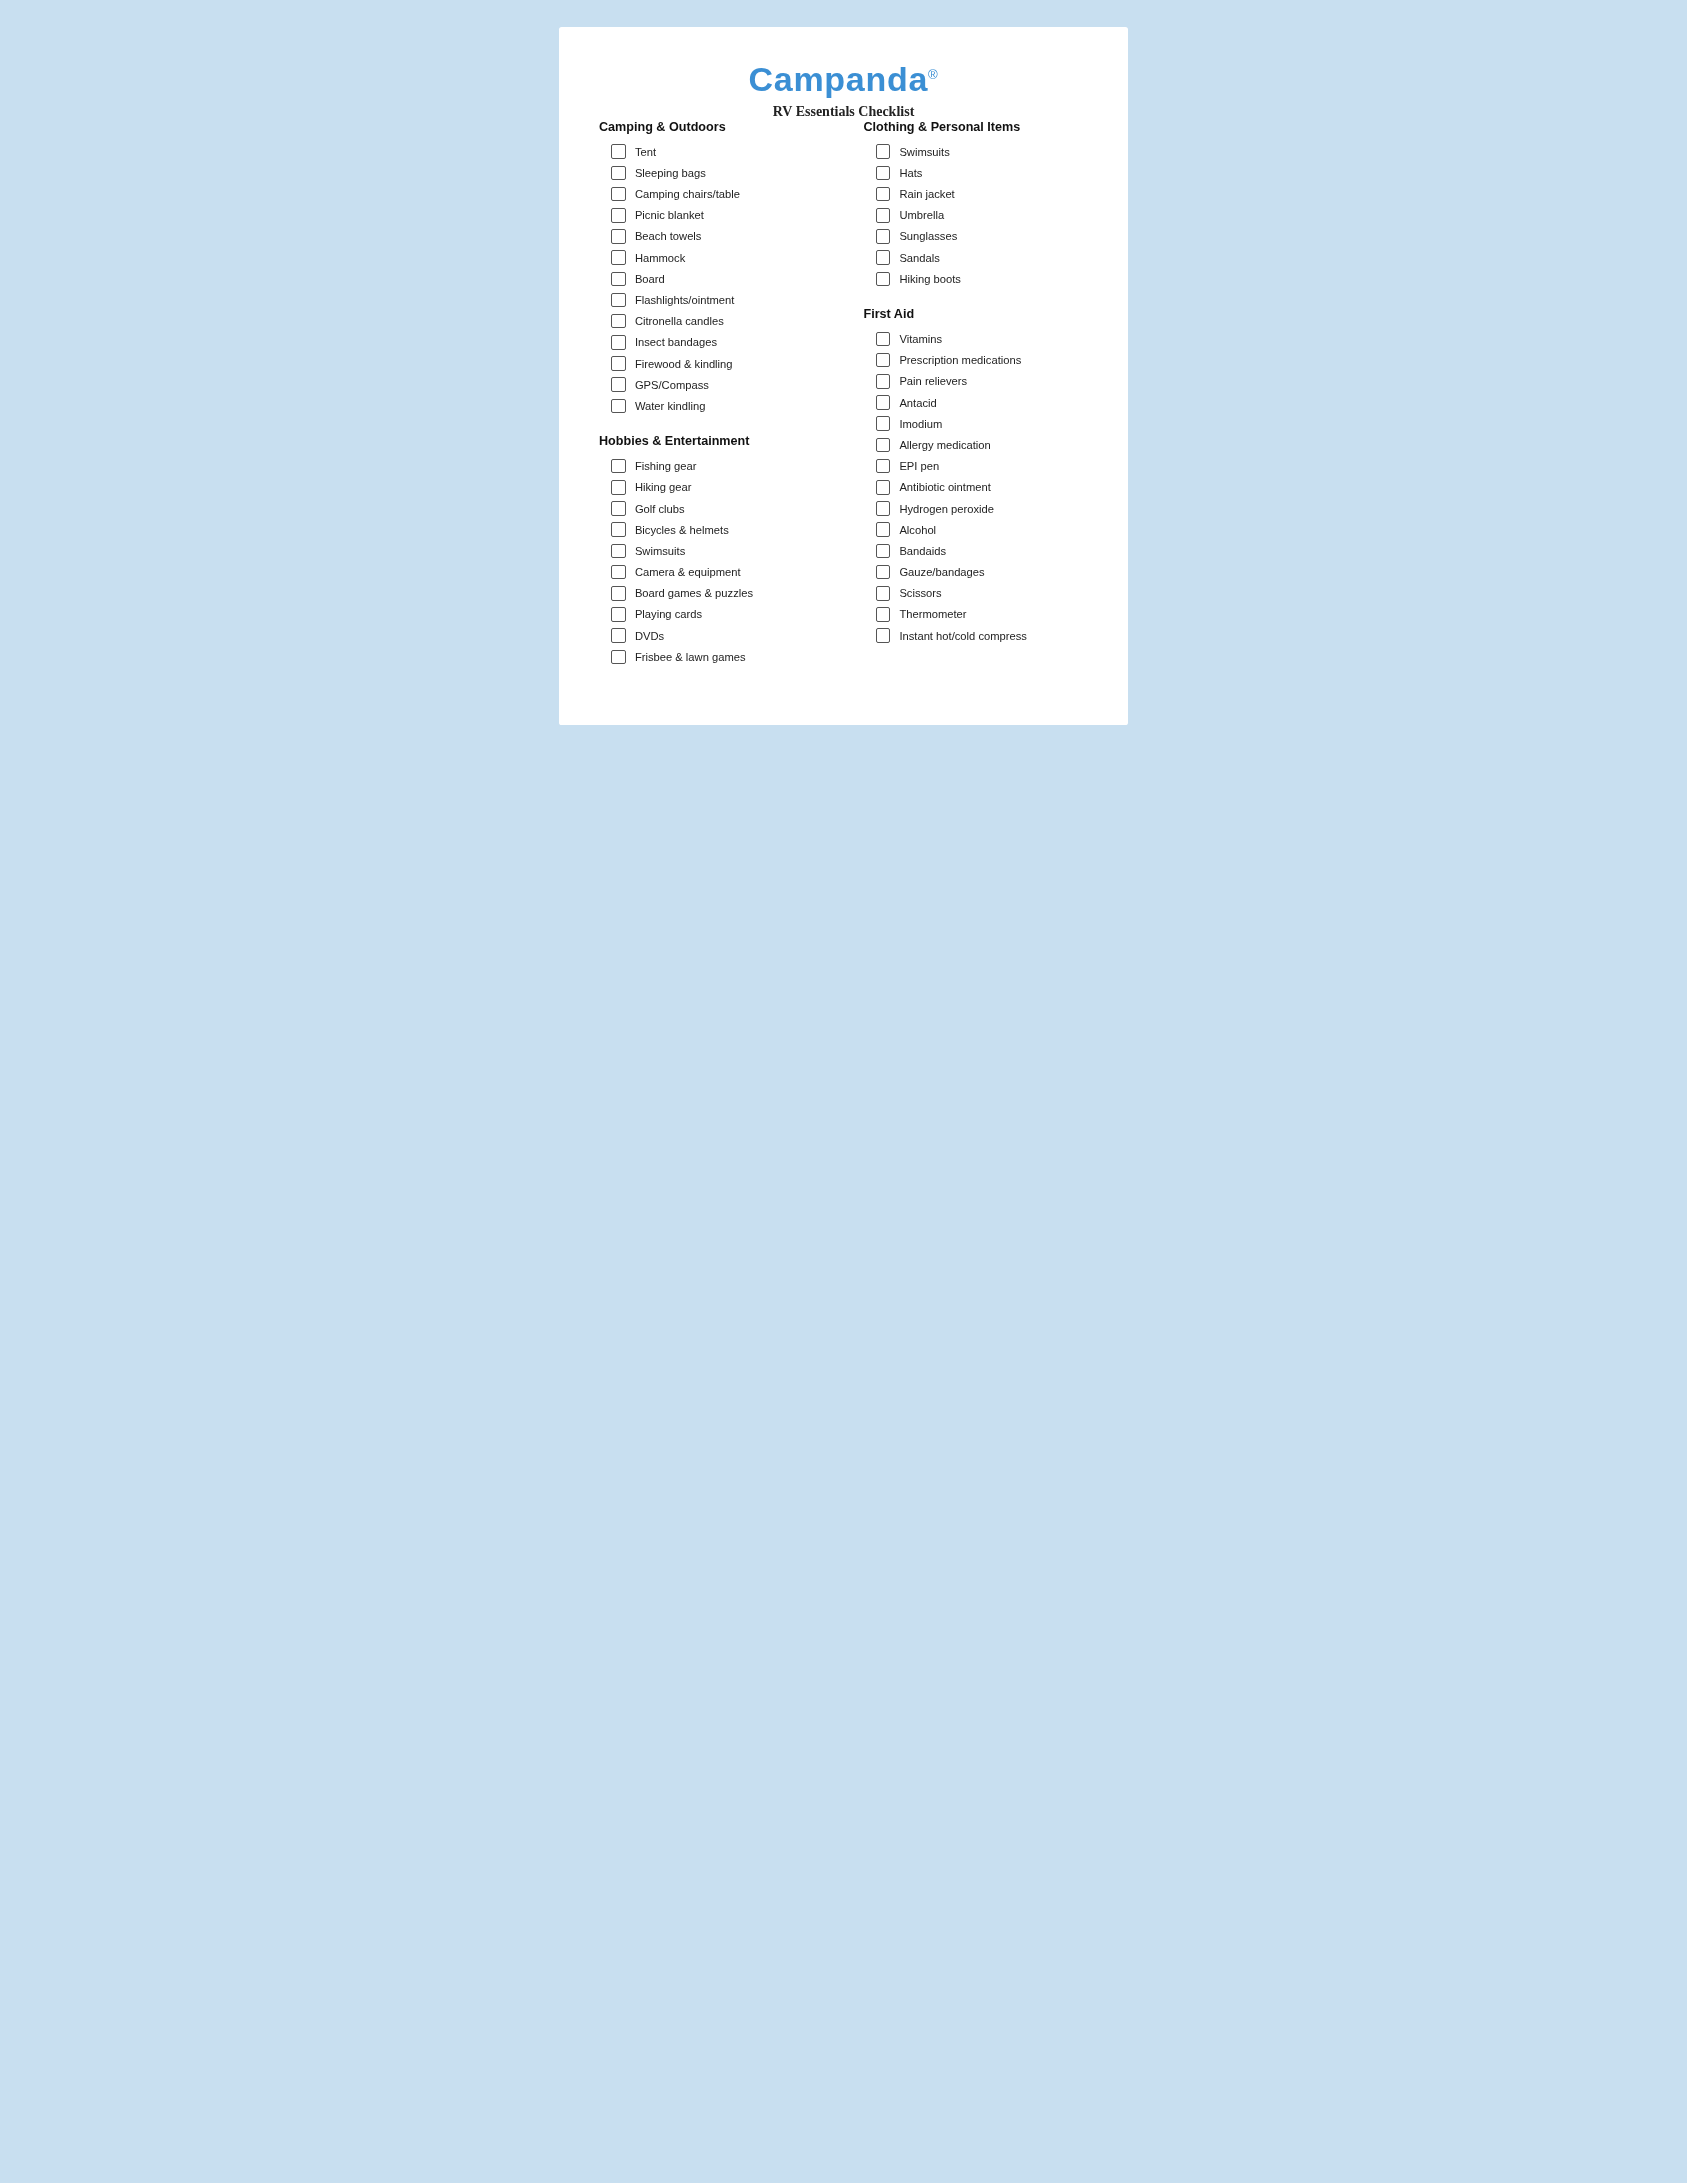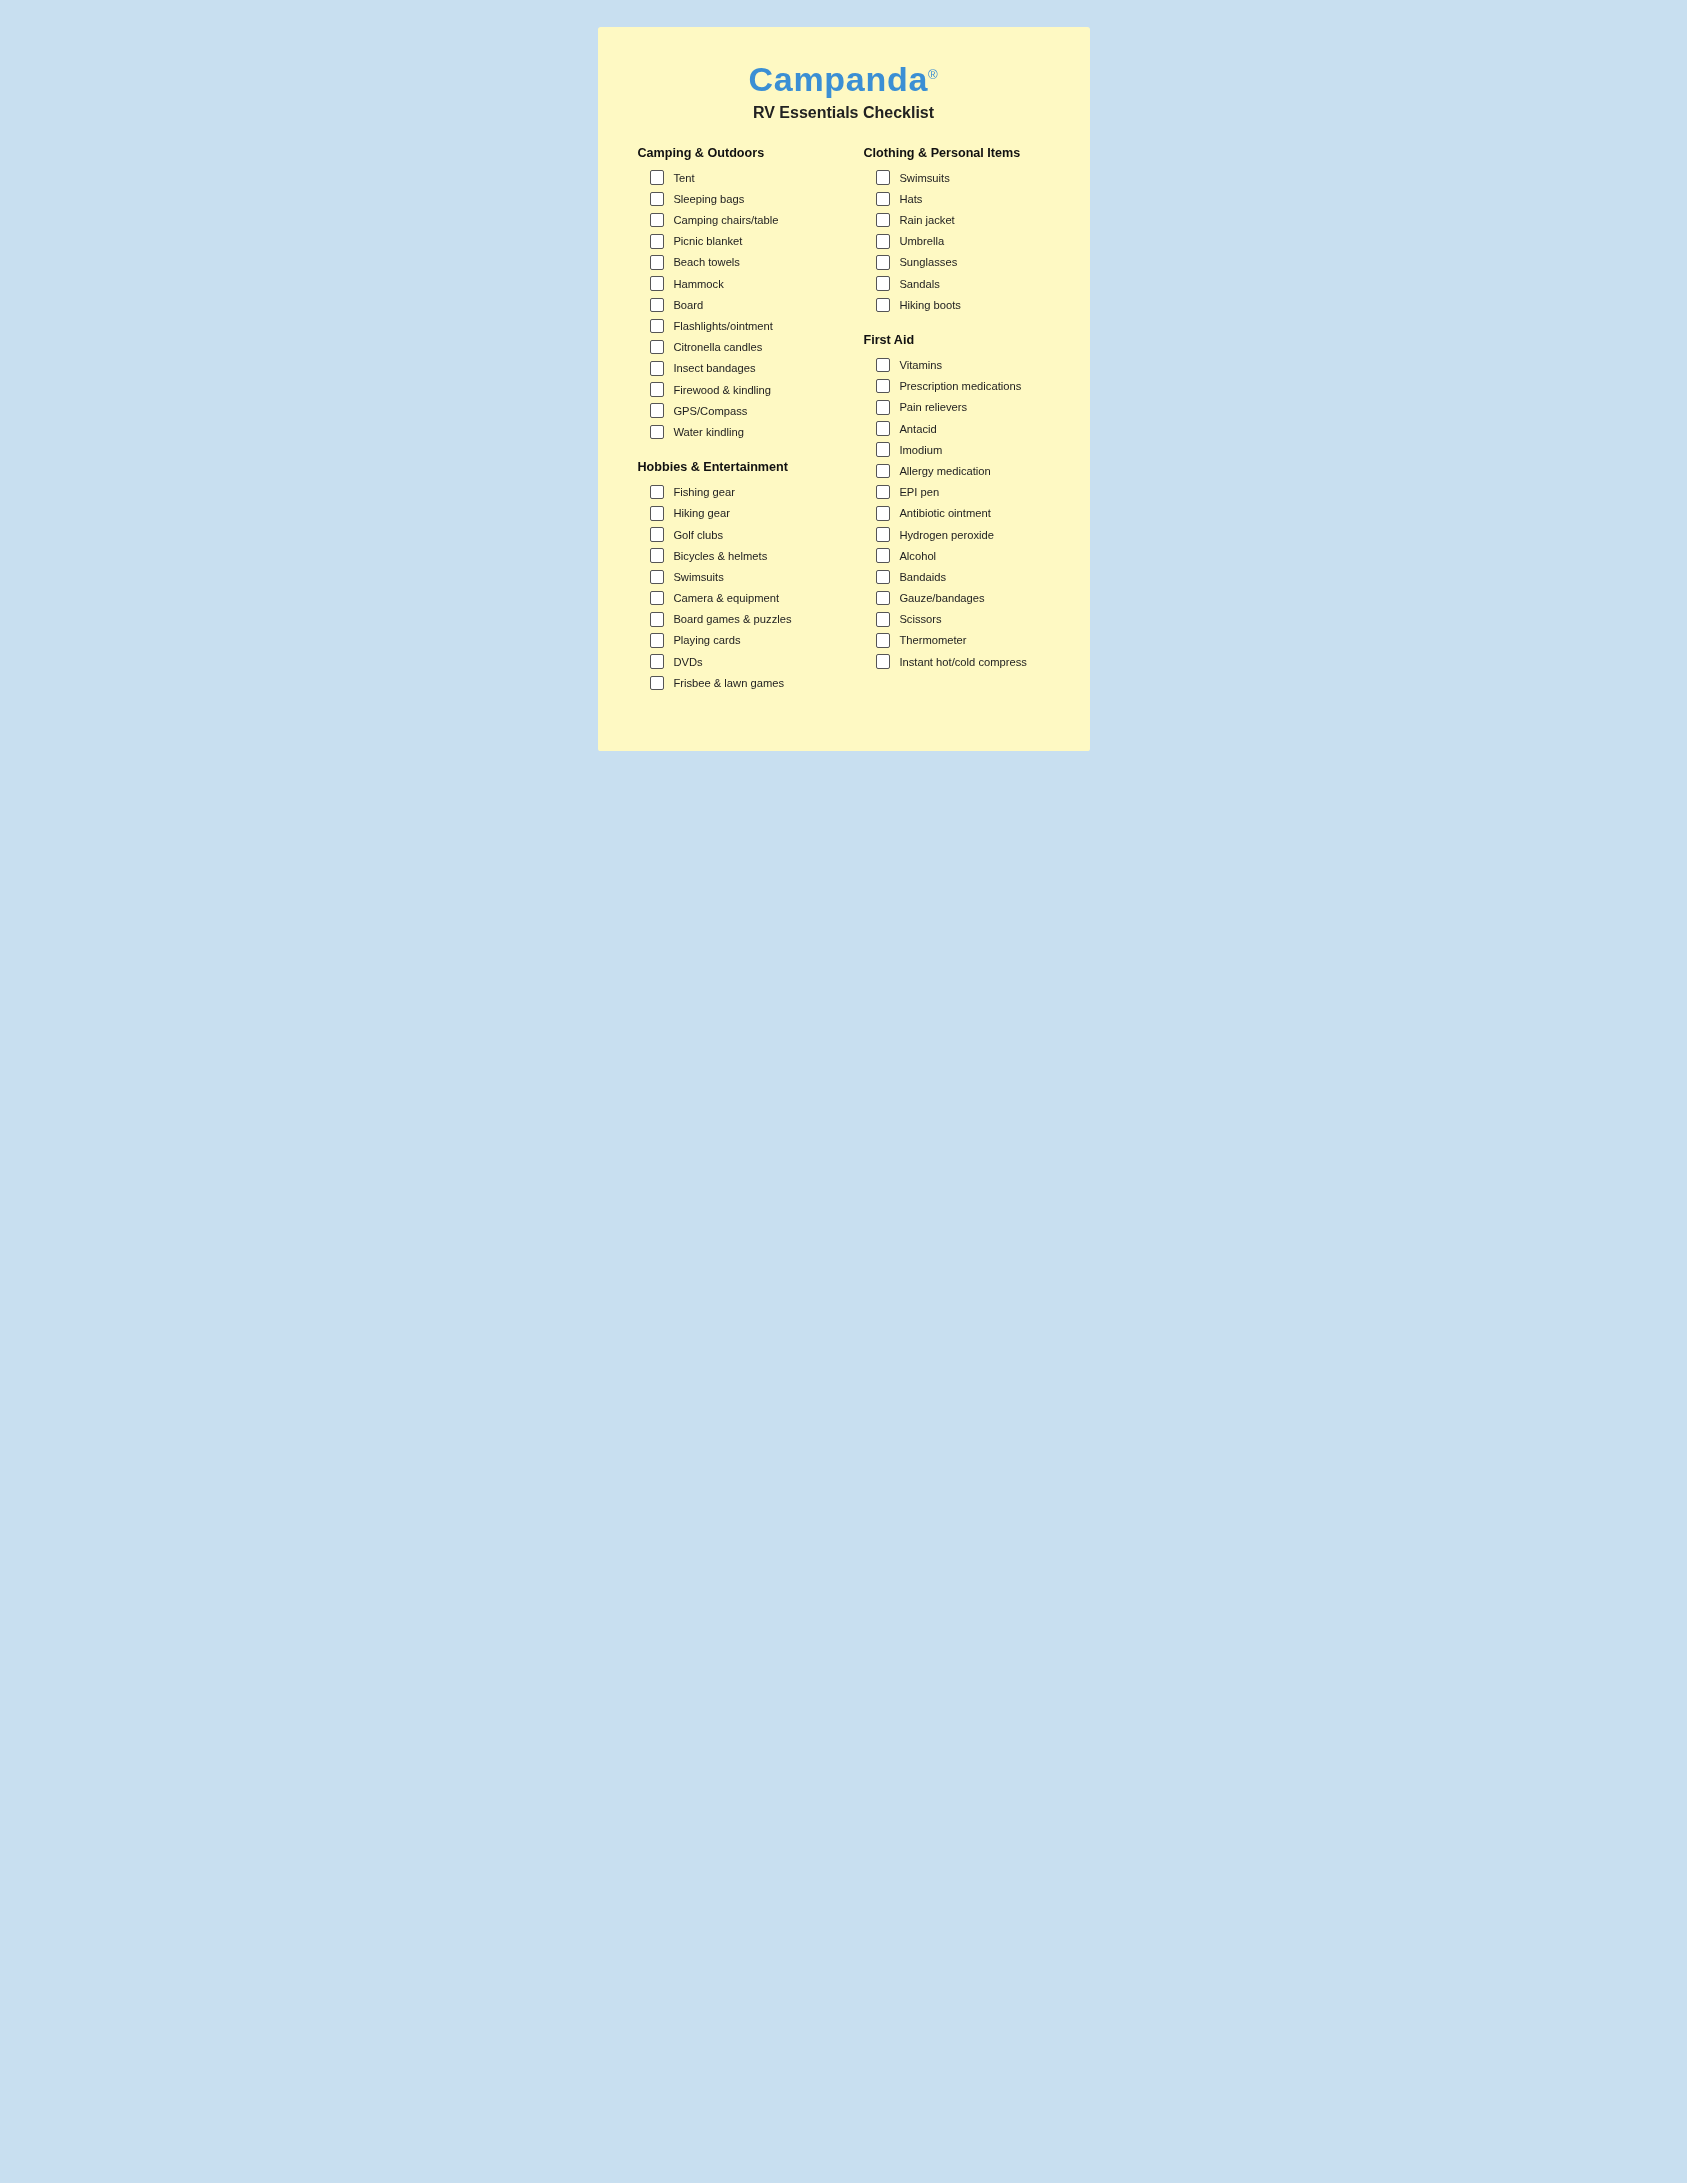--- a/index.html
+++ b/index.html
@@ -15,8 +15,8 @@
     }
 
     .page {
-      background: #fef9c3;
-      width: 492px;
+      background: #ffffff;
+      width: 569px;
       padding: 33px 40px 40px 40px;
       border-radius: 2.6px;
     }

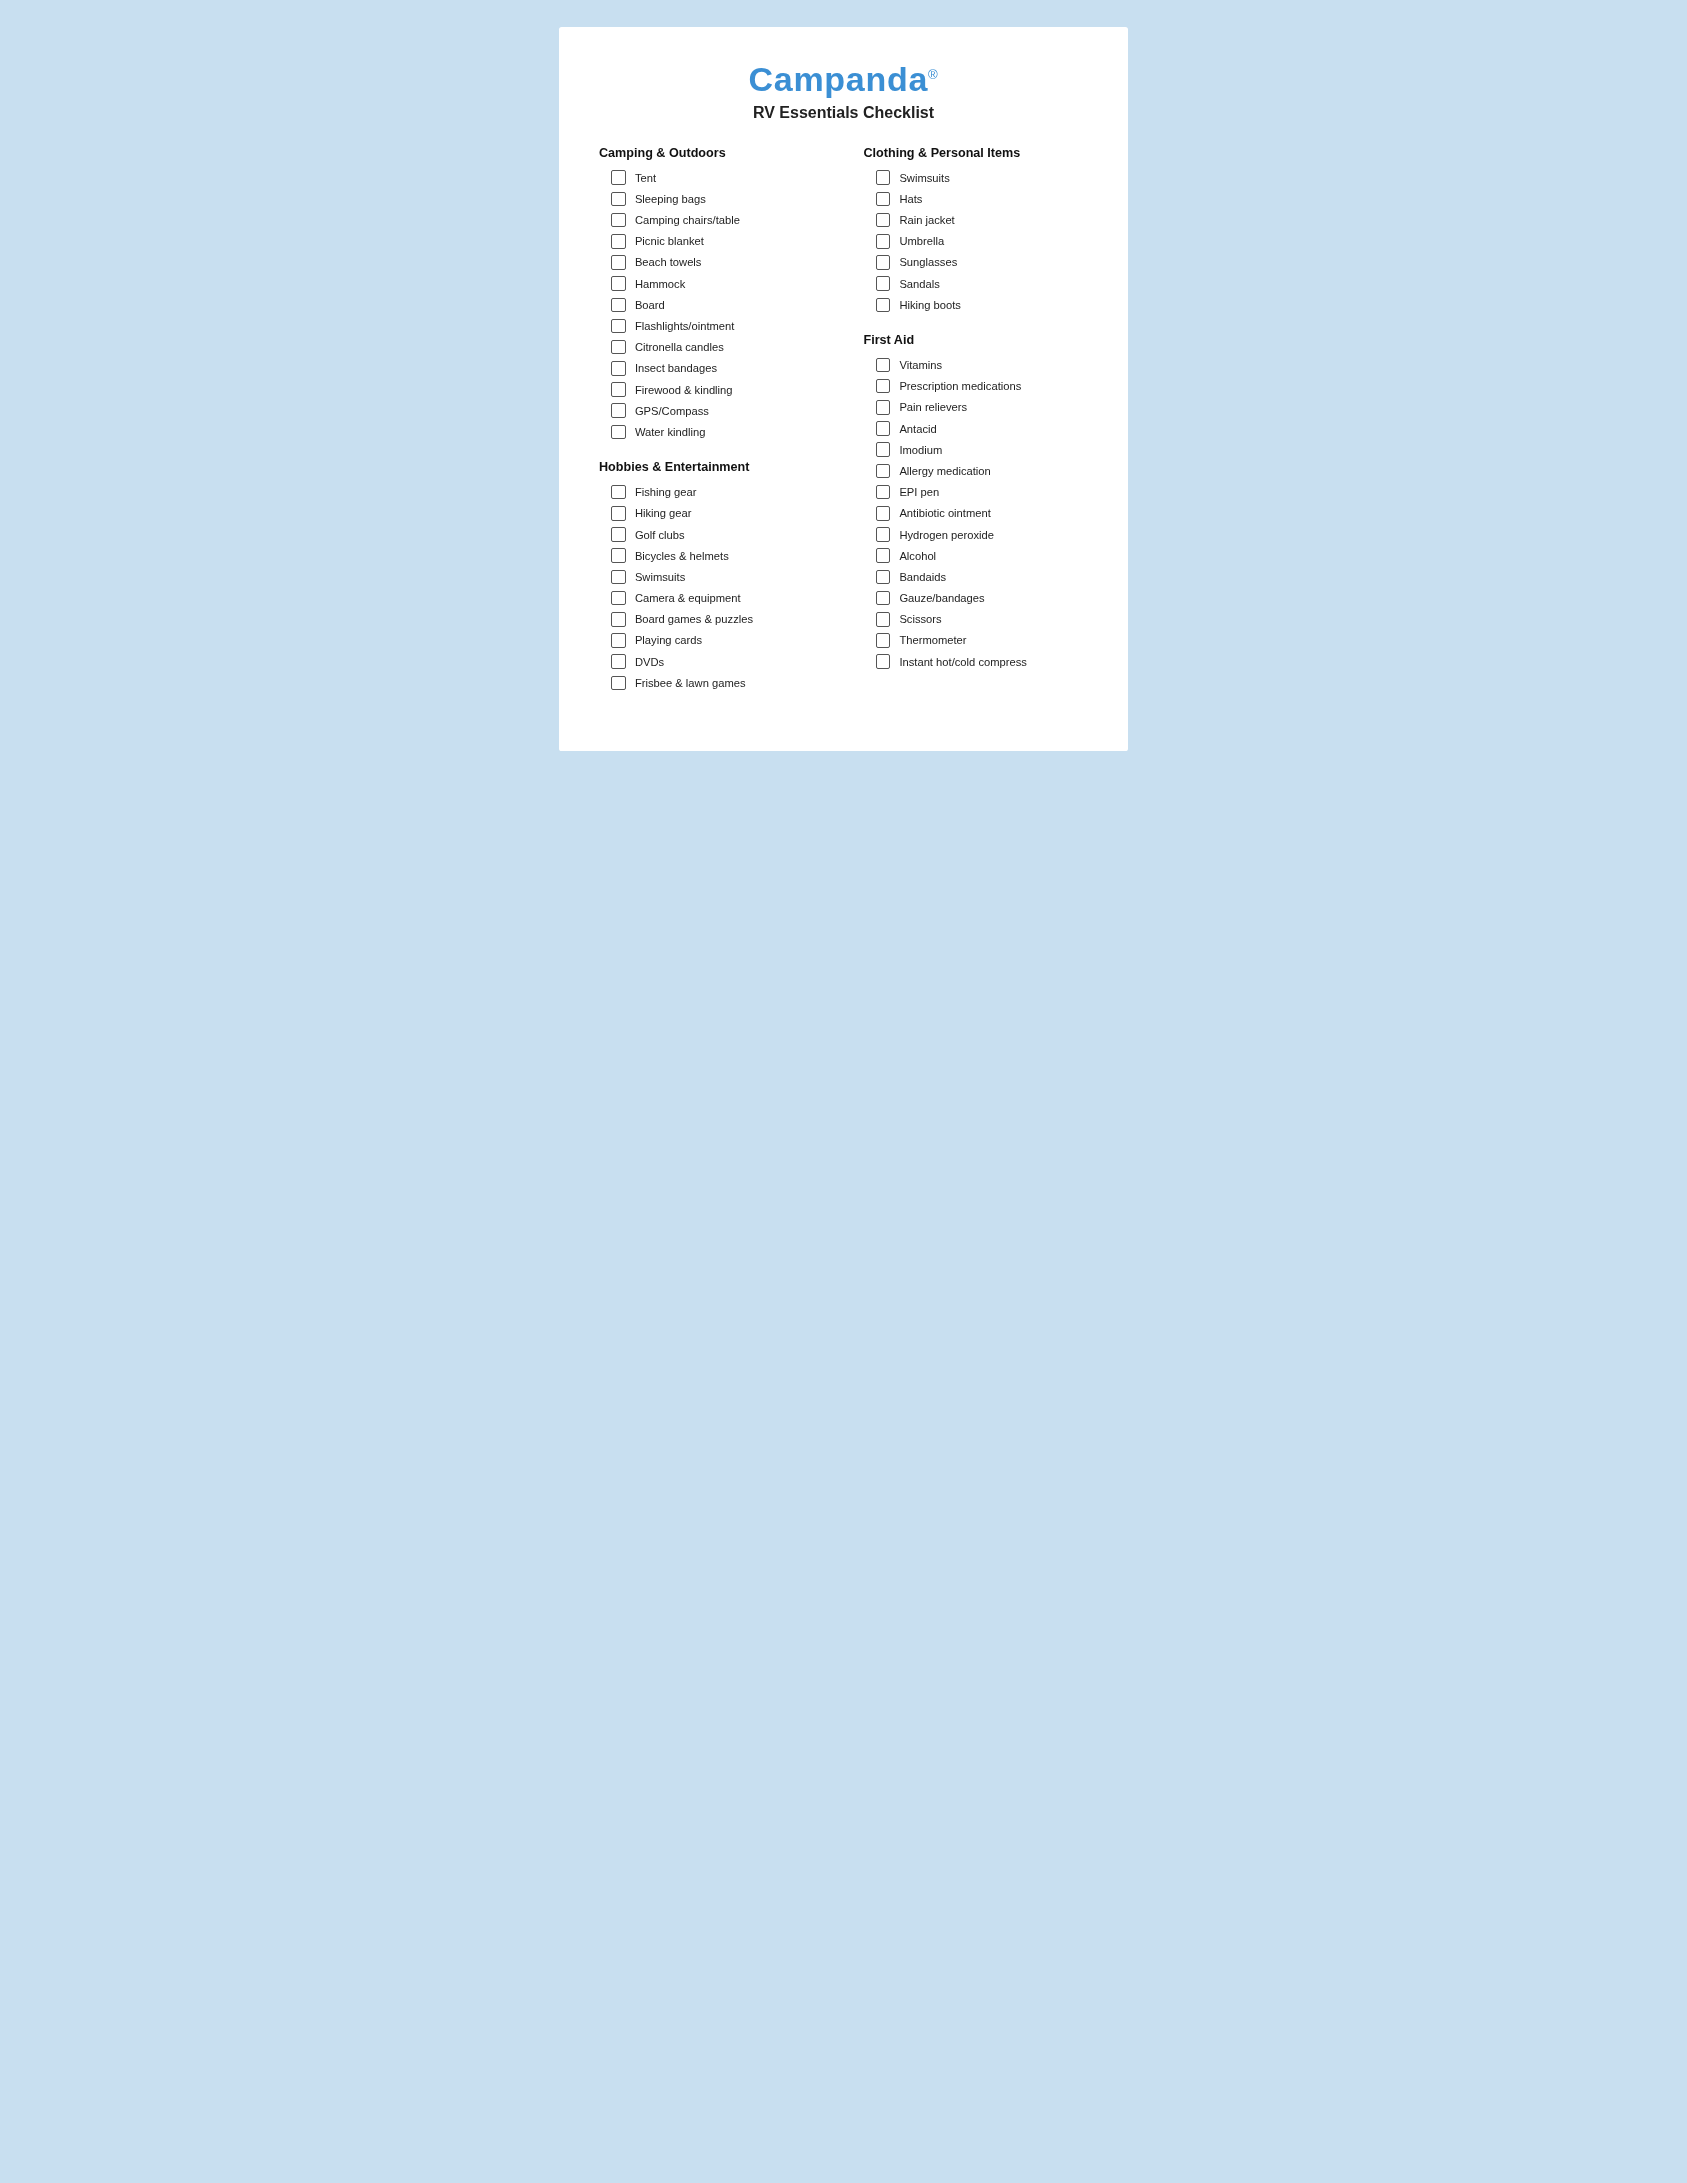--- a/index.html
+++ b/index.html
@@ -41,10 +41,10 @@
 
     .main-title {
       text-align: center;
-      font-size: 16px;
+      font-size: 14px;
       font-weight: 700;
       color: #222;
-      margin-bottom: 24px;
+      font-family: Liberation Serif, serif;
     }
 
     .columns {

